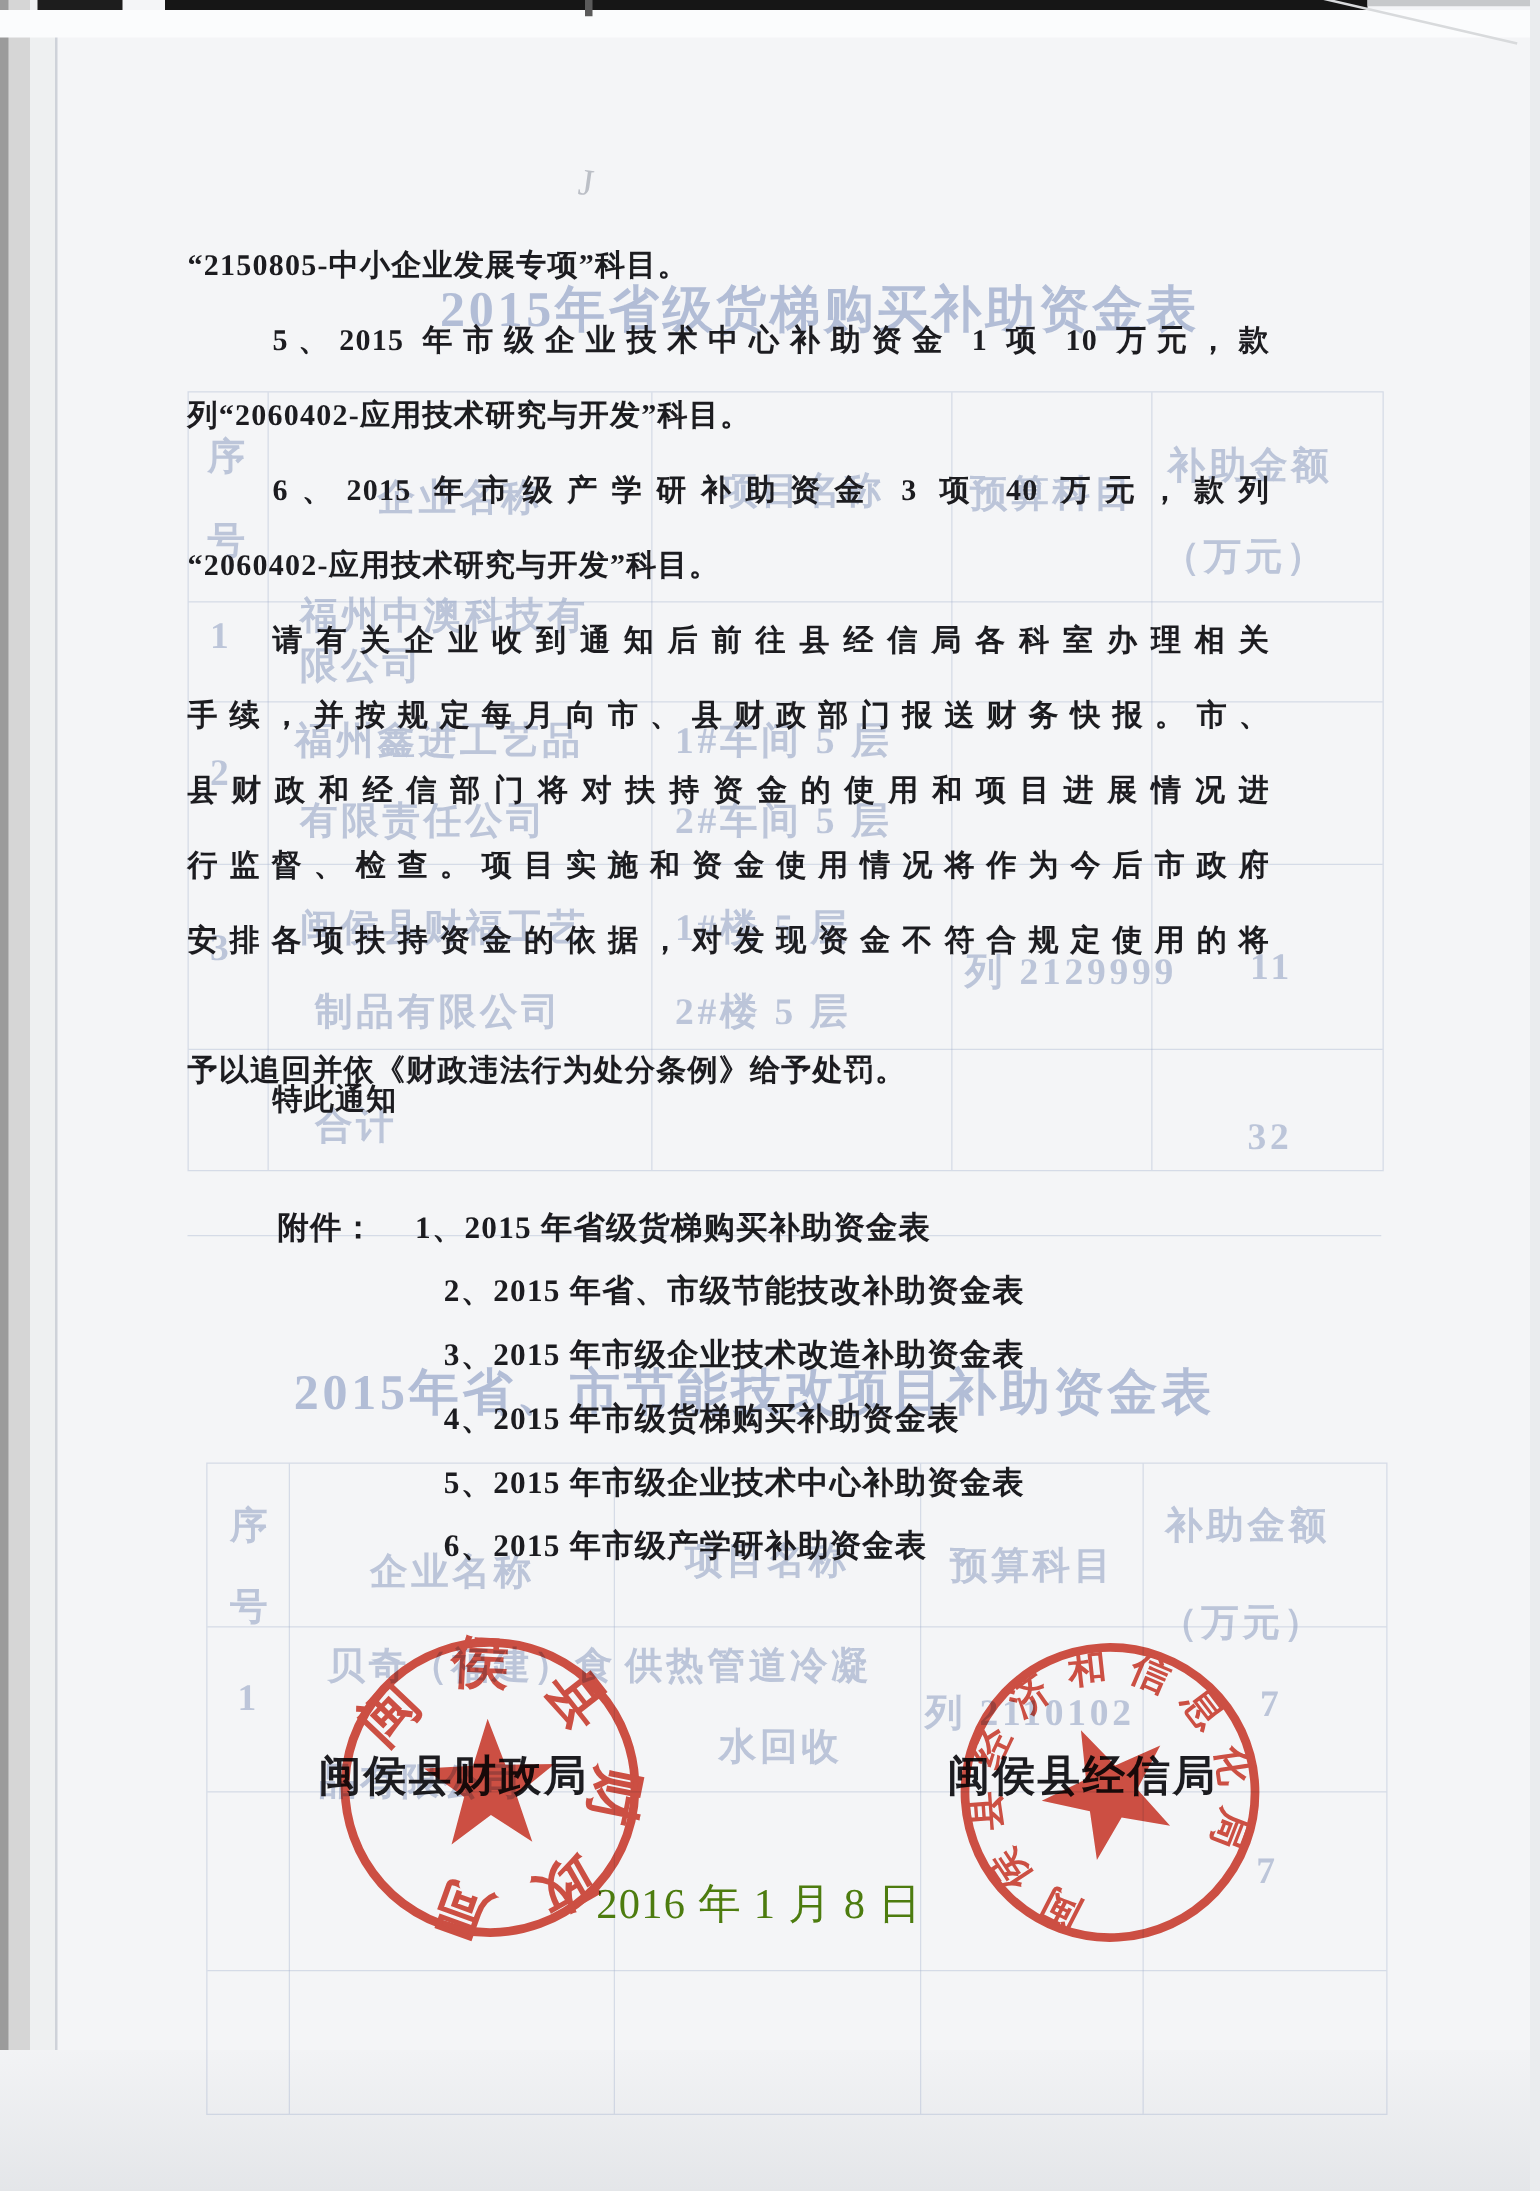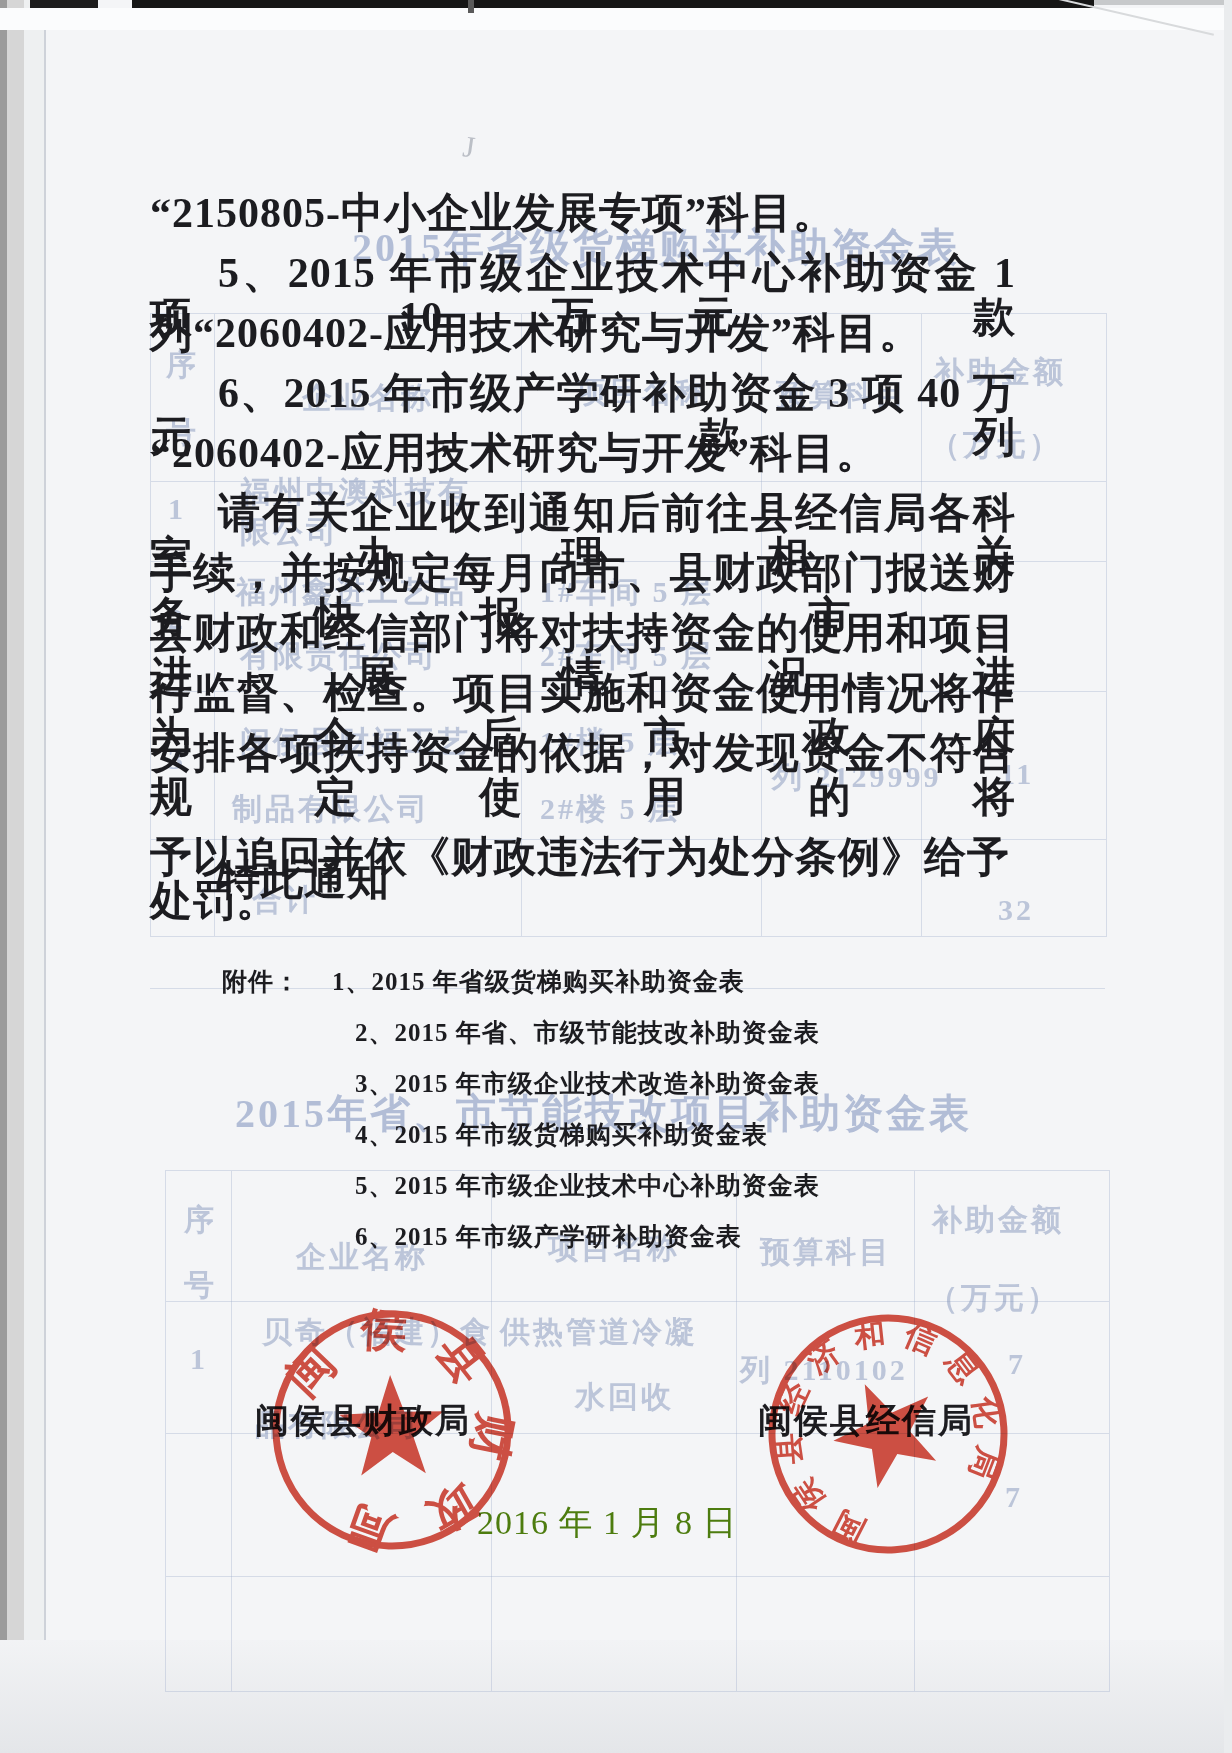--- a/index.html
+++ b/index.html
@@ -17,7 +17,7 @@
       color:rgba(116,138,184,0.52); white-space:nowrap;}
   .bline{position:absolute; background:rgba(164,177,206,0.38);}
   
-  .line{position:absolute; left:150px; width:866px; font-size:42px; line-height:44px;
+  .line{position:absolute; left:150px; width:866px; font-size:24px; line-height:44px;
       color:#1c1c20; letter-spacing:1px; font-weight:600; white-space:normal;}
   .just{text-align:justify; text-align-last:justify;}
   .ind{text-indent:68px;}

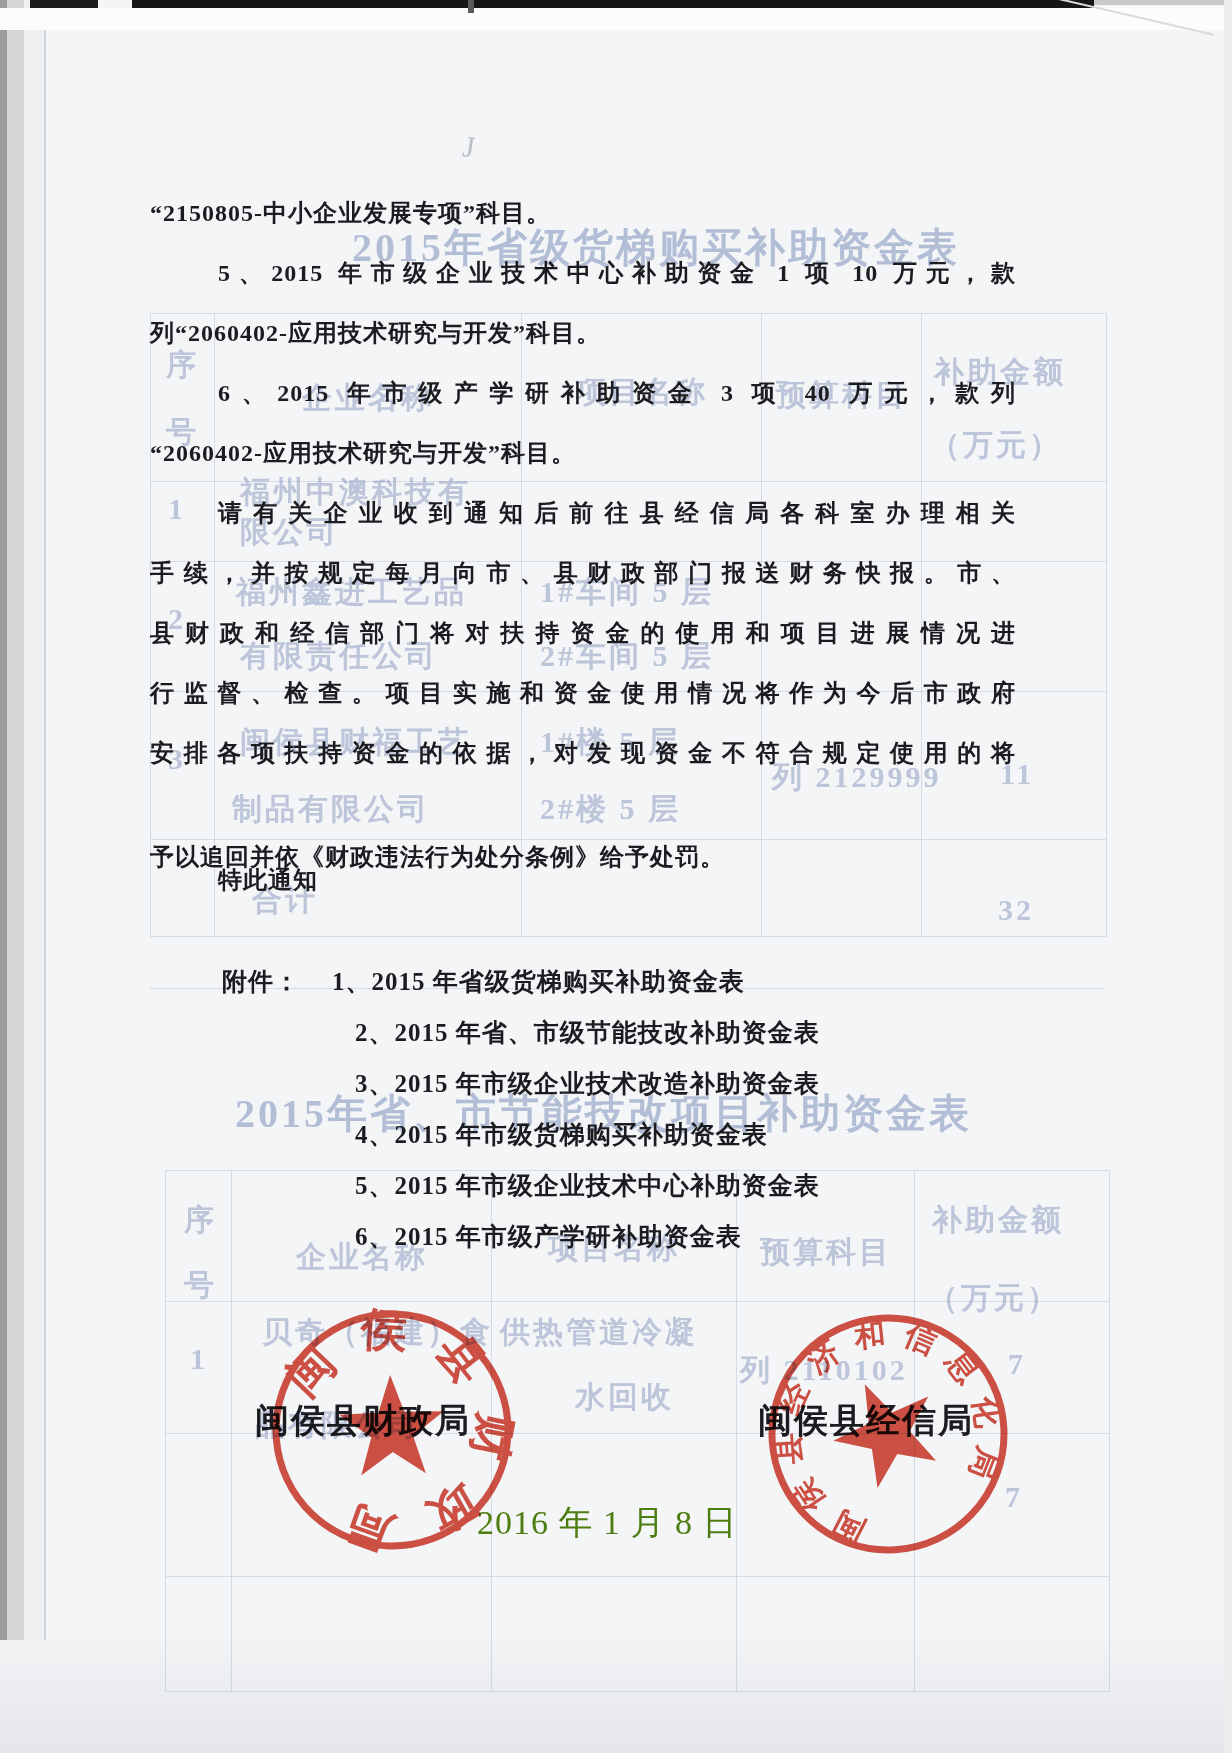--- a/index.html
+++ b/index.html
@@ -85,7 +85,7 @@
     <span class="bt" style="left:540px;top:636px;">2#车间 5 层</span>
     <span class="bt" style="left:168px;top:742px;">3</span>
     <span class="bt" style="left:240px;top:722px;">闽侯县财福工艺</span>
-    <span class="bt" style="left:232px;top:789px;">制品有限公司</span>
+    <span class="bt" style="left:252px;top:789px;">制品有限公司</span>
     <span class="bt" style="left:540px;top:722px;">1#楼 5 层</span>
     <span class="bt" style="left:540px;top:789px;">2#楼 5 层</span>
     <span class="bt" style="left:772px;top:757px;">列 2129999</span>

